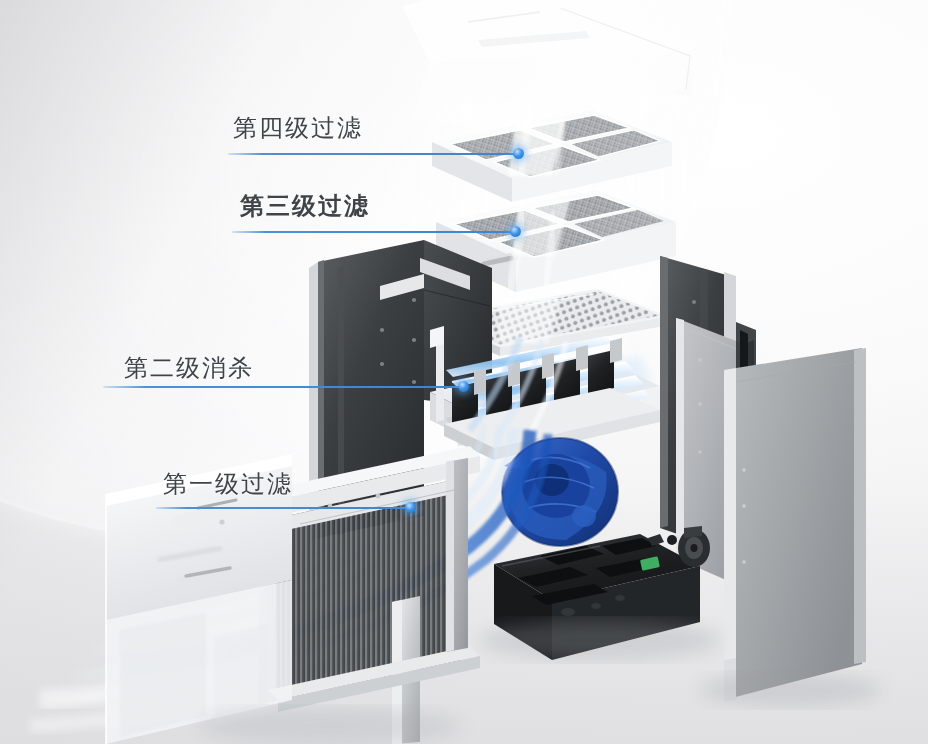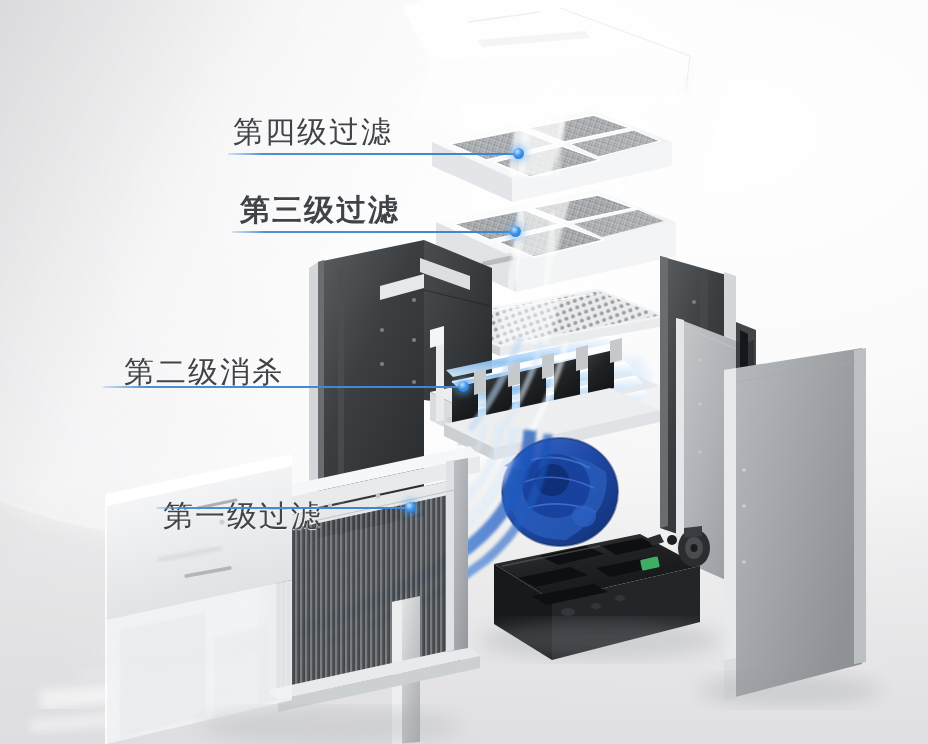--- a/index.html
+++ b/index.html
@@ -36,7 +36,7 @@
   .callout{position:absolute;}
   .callout .ctext{
     position:absolute;white-space:nowrap;
-    font-size:30px;letter-spacing:2px;color:#404448;
+    font-size:24px;letter-spacing:2px;color:#404448;
     font-family:"DejaVu Sans","Liberation Sans",sans-serif;
     text-shadow:0 1px 1px rgba(255,255,255,.85);
   }

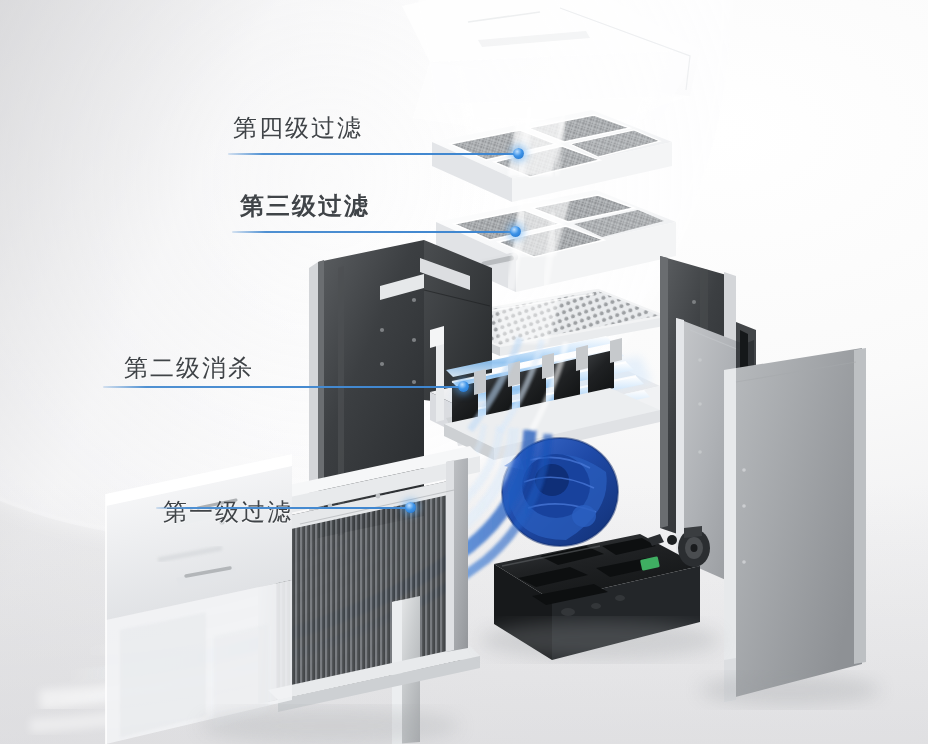--- a/index.html
+++ b/index.html
@@ -502,7 +502,7 @@
   </div>
 
   <div class="callout">
-    <div class="ctext" style="left:163px;top:468px;margin-top:28px;">第一级过滤</div>
+    <div class="ctext" style="left:163px;top:468px;">第一级过滤</div>
     <div class="cline" style="left:156px;top:507px;width:254px;"></div>
     <div class="cdot" style="left:405px;top:502px;"></div>
   </div>

